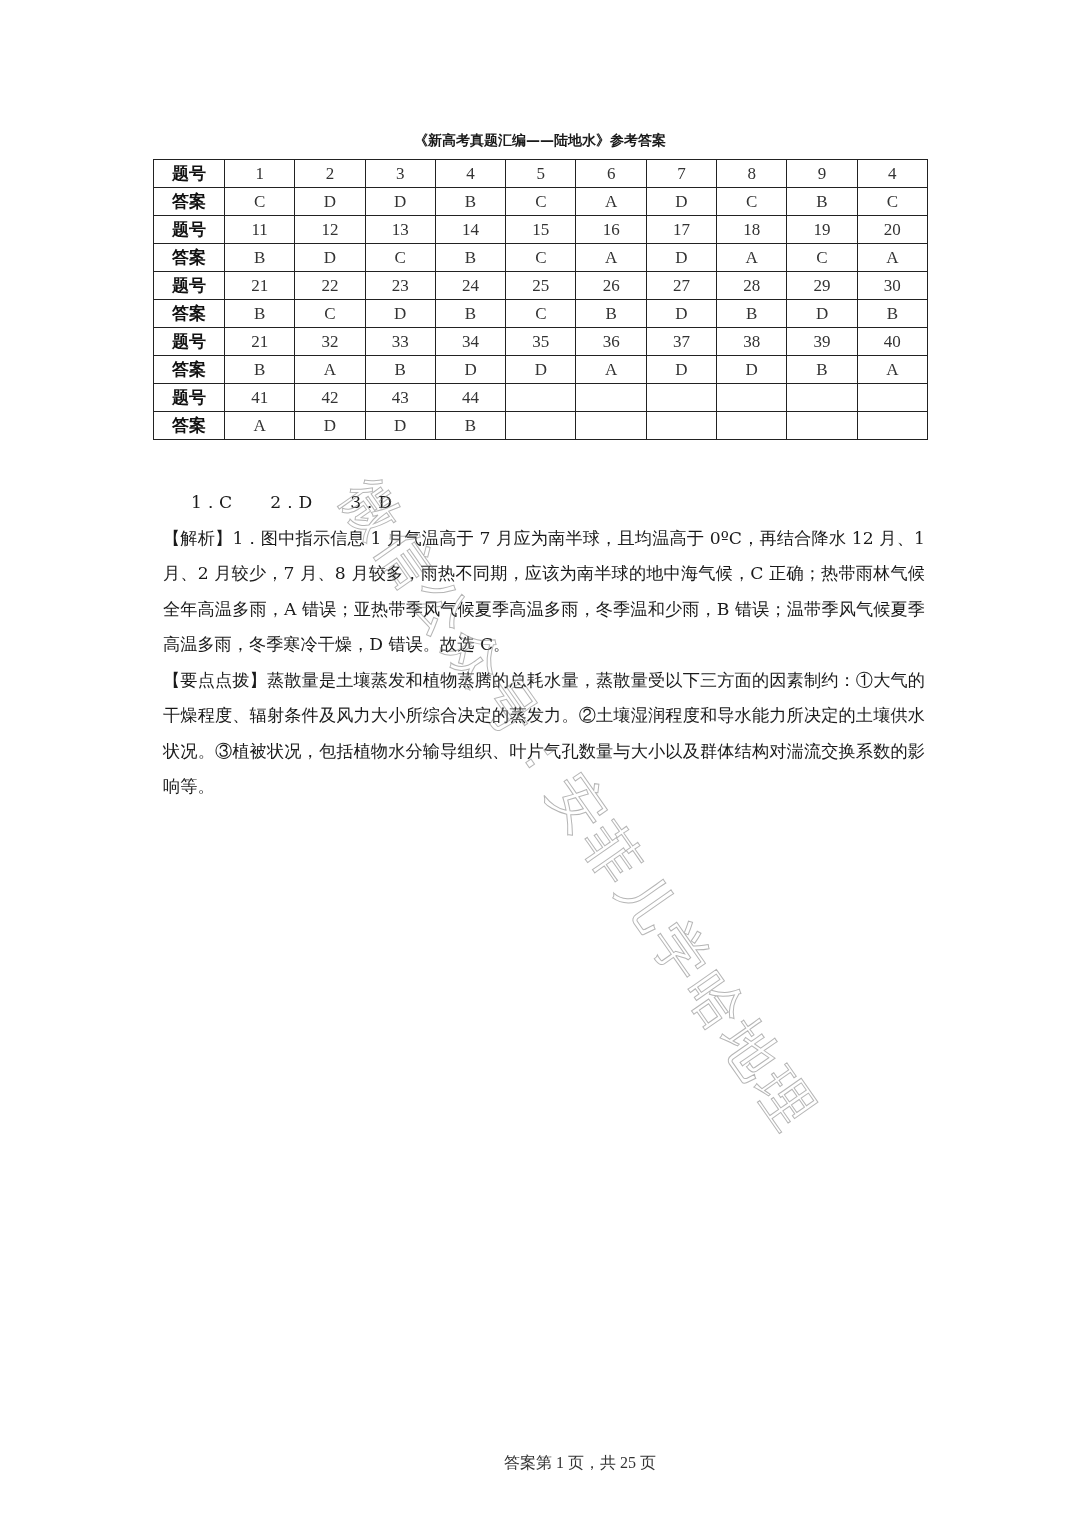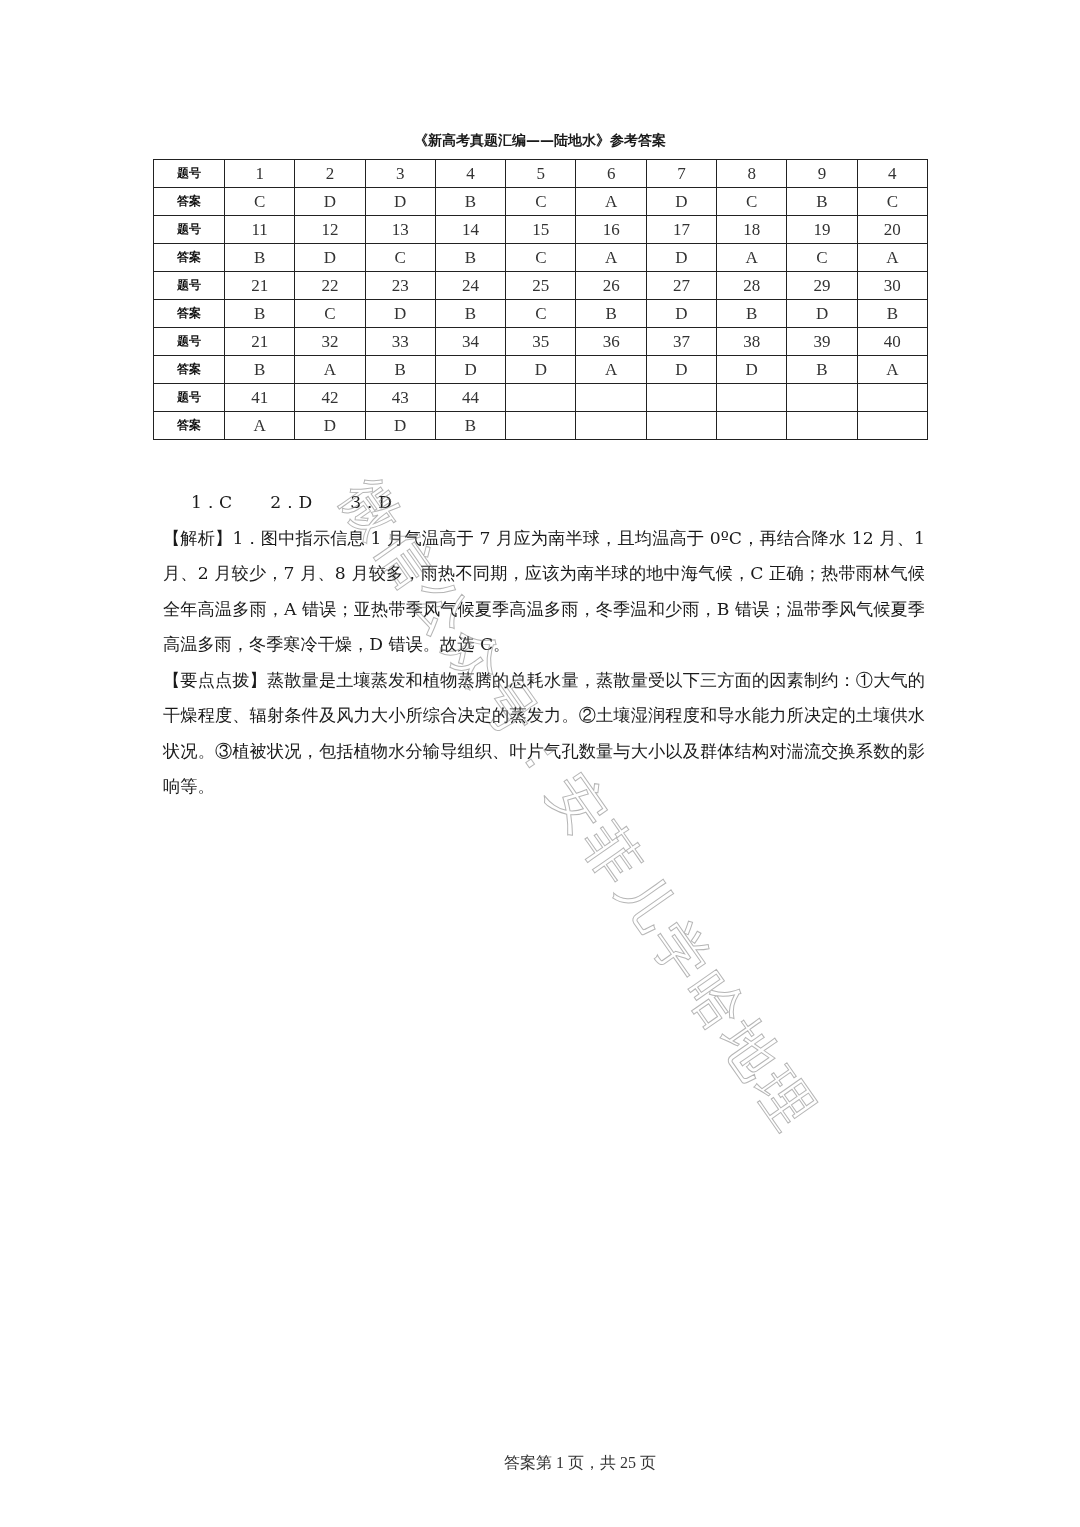--- a/index.html
+++ b/index.html
@@ -23,7 +23,7 @@
     color: #333;
   }
   table.answers td.head {
-    width: 70px; font-weight: bold; font-size: 12px; color: #111;
+    width: 70px; font-weight: bold; font-size: 17px; color: #111;
     font-family: "DejaVu Sans", "Liberation Sans", sans-serif;
   }
   .body-text {

